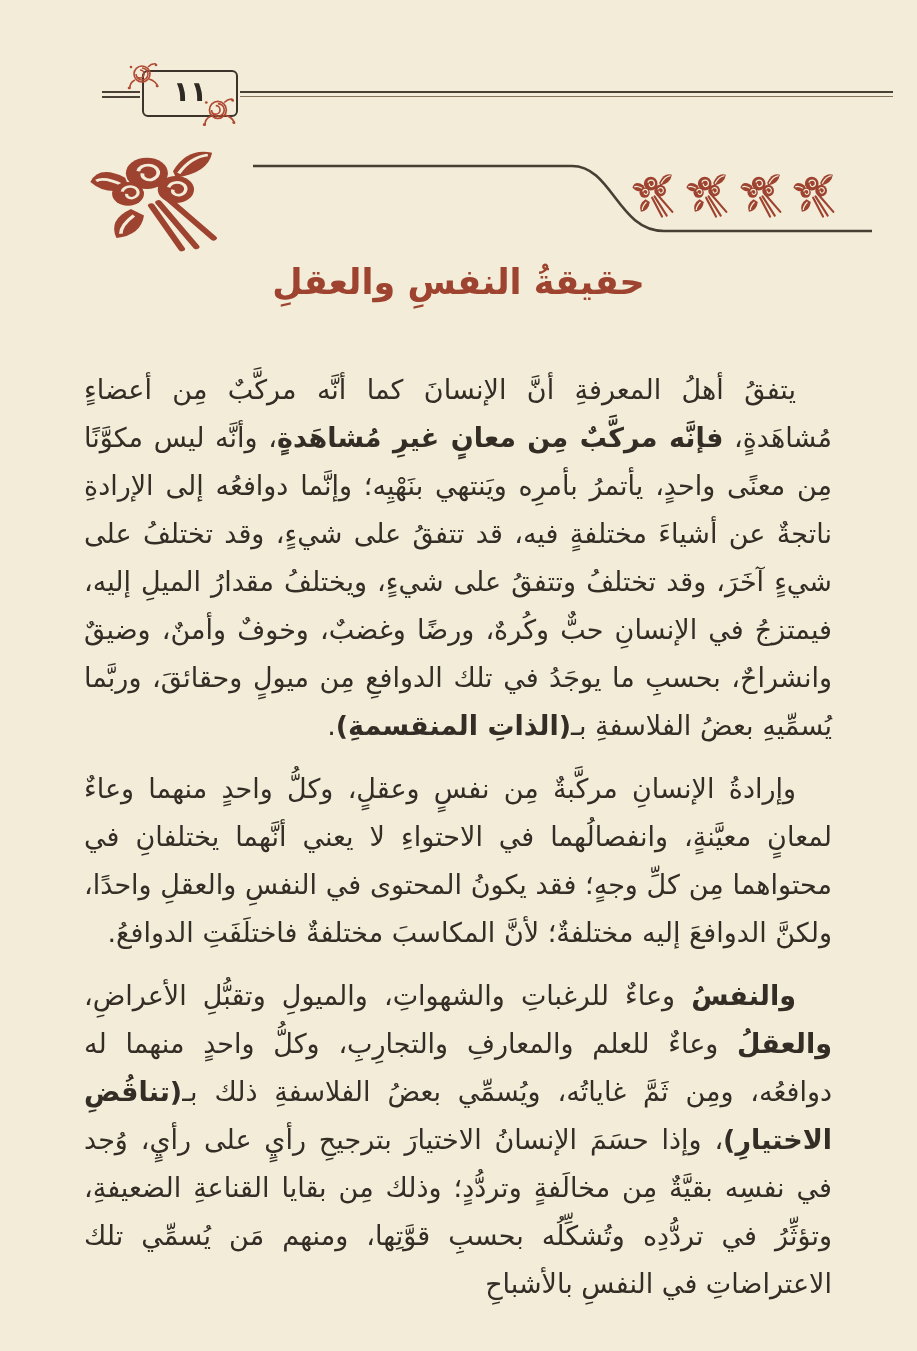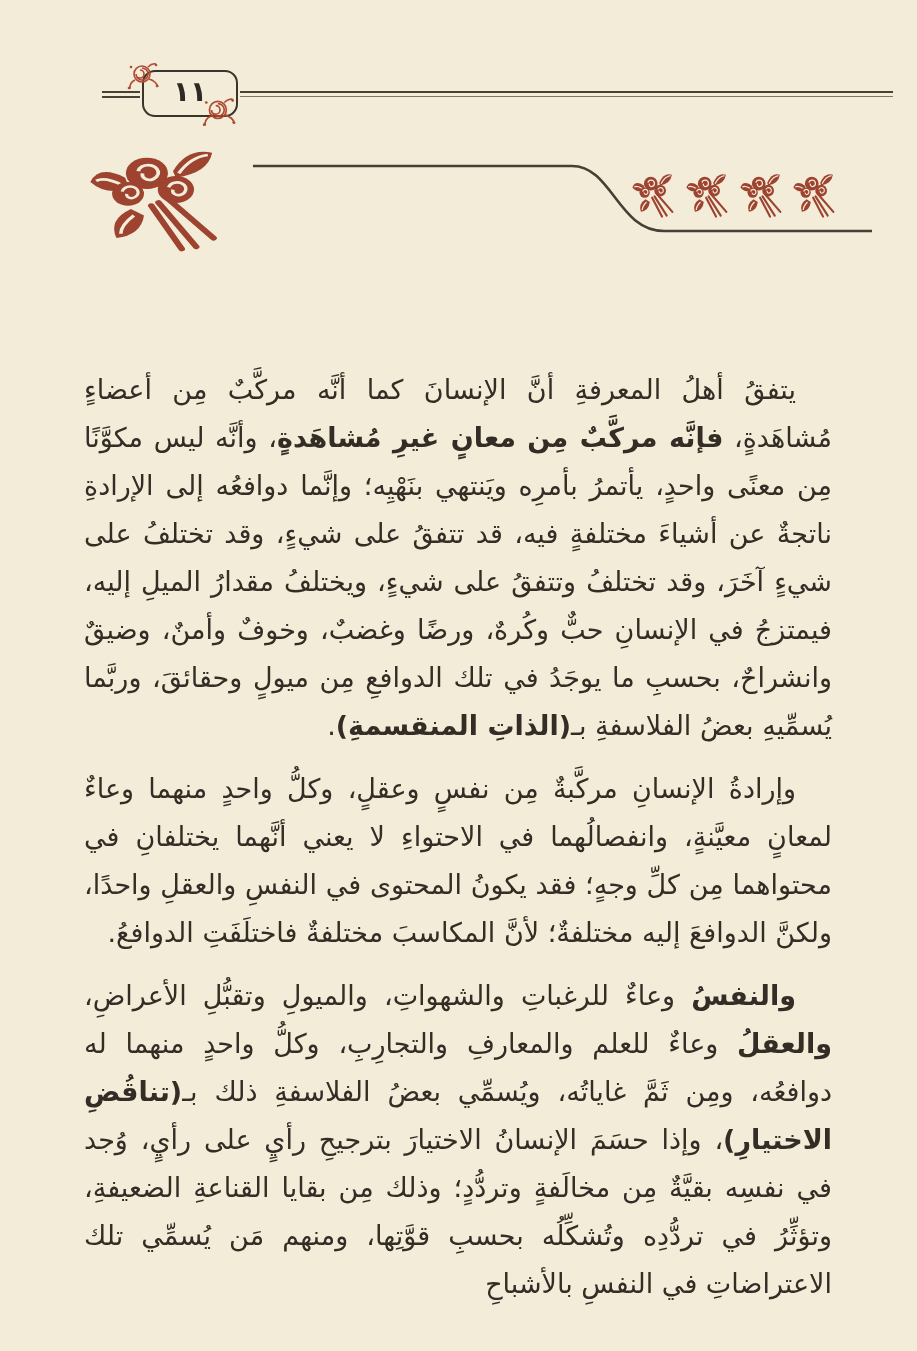--- a/index.html
+++ b/index.html
@@ -37,7 +37,7 @@
     left: 142px; top: 70px;
     width: 96px; height: 47px;
     border: 2.5px solid #3c342a;
-    border-radius: 13px;
+    border-radius: 6px;
     display: flex;
     align-items: center;
     justify-content: center;

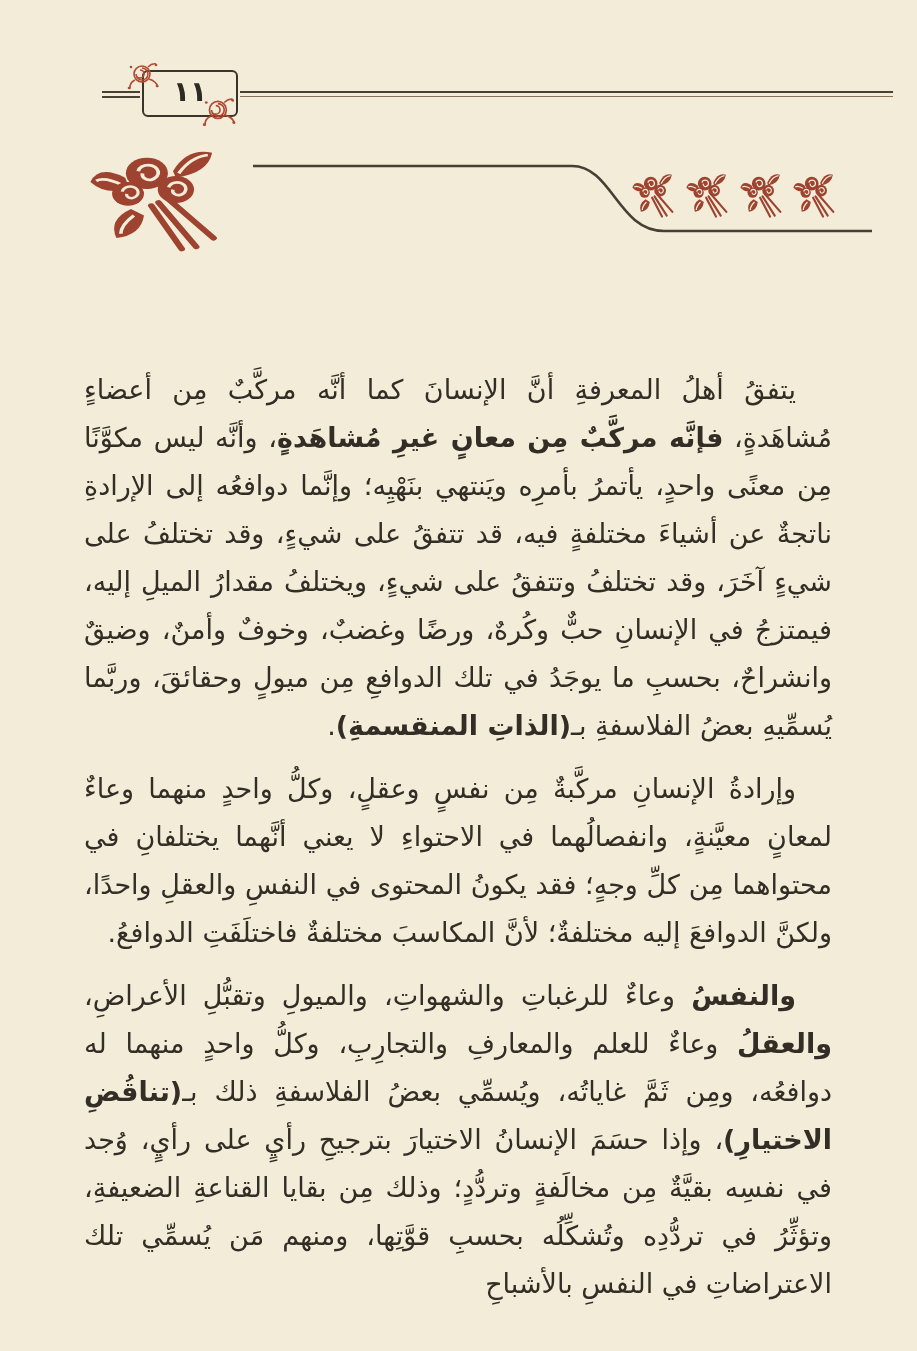--- a/index.html
+++ b/index.html
@@ -170,6 +170,7 @@
     </g>
   </svg>
 
+  <h1 class="title">حقيقةُ النفسِ والعقلِ</h1>
 
   <div class="body-text">
       <p class="para"><span>يتفقُ أهلُ المعرفةِ أنَّ الإنسانَ كما أنَّه مركَّبٌ مِن أعضاءٍ مُشاهَدةٍ، </span><span class="bold">فإنَّه مركَّبٌ مِن معانٍ غيرِ مُشاهَدةٍ</span><span>، وأنَّه ليس مكوَّنًا مِن معنًى واحدٍ، يأتمرُ بأمرِه ويَنتهي بنَهْيِه؛ وإنَّما دوافعُه إلى الإرادةِ ناتجةٌ عن أشياءَ مختلفةٍ فيه، قد تتفقُ على شيءٍ، وقد تختلفُ على شيءٍ آخَرَ، وقد تختلفُ وتتفقُ على شيءٍ، ويختلفُ مقدارُ الميلِ إليه، فيمتزجُ في الإنسانِ حبٌّ وكُرهٌ، ورضًا وغضبٌ، وخوفٌ وأمنٌ، وضيقٌ وانشراحٌ، بحسبِ ما يوجَدُ في تلك الدوافعِ مِن ميولٍ وحقائقَ، وربَّما يُسمِّيهِ بعضُ الفلاسفةِ بـ</span><span class="bold">(الذاتِ المنقسمةِ)</span><span>.</span></p>

